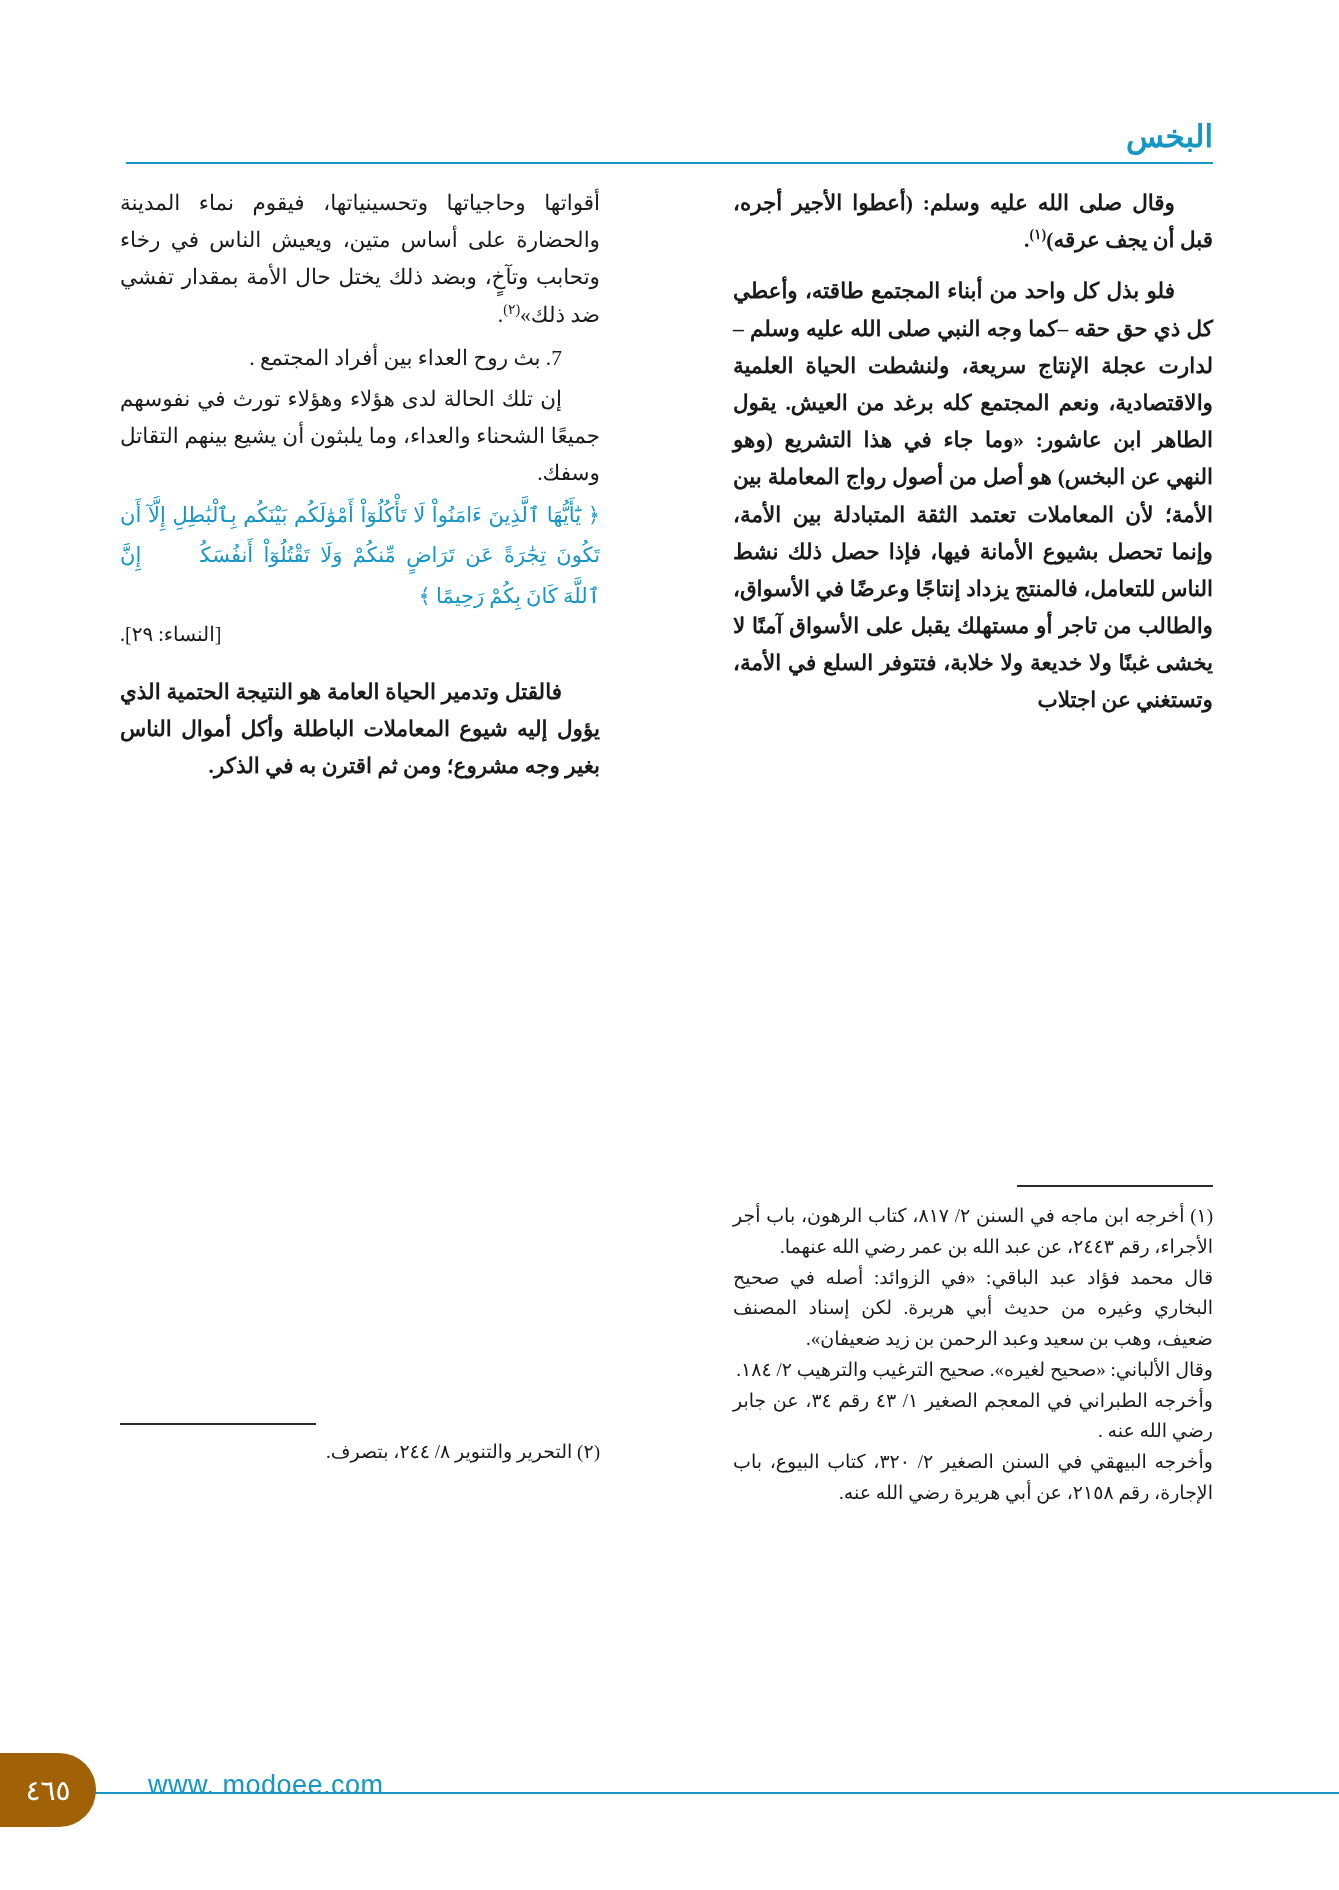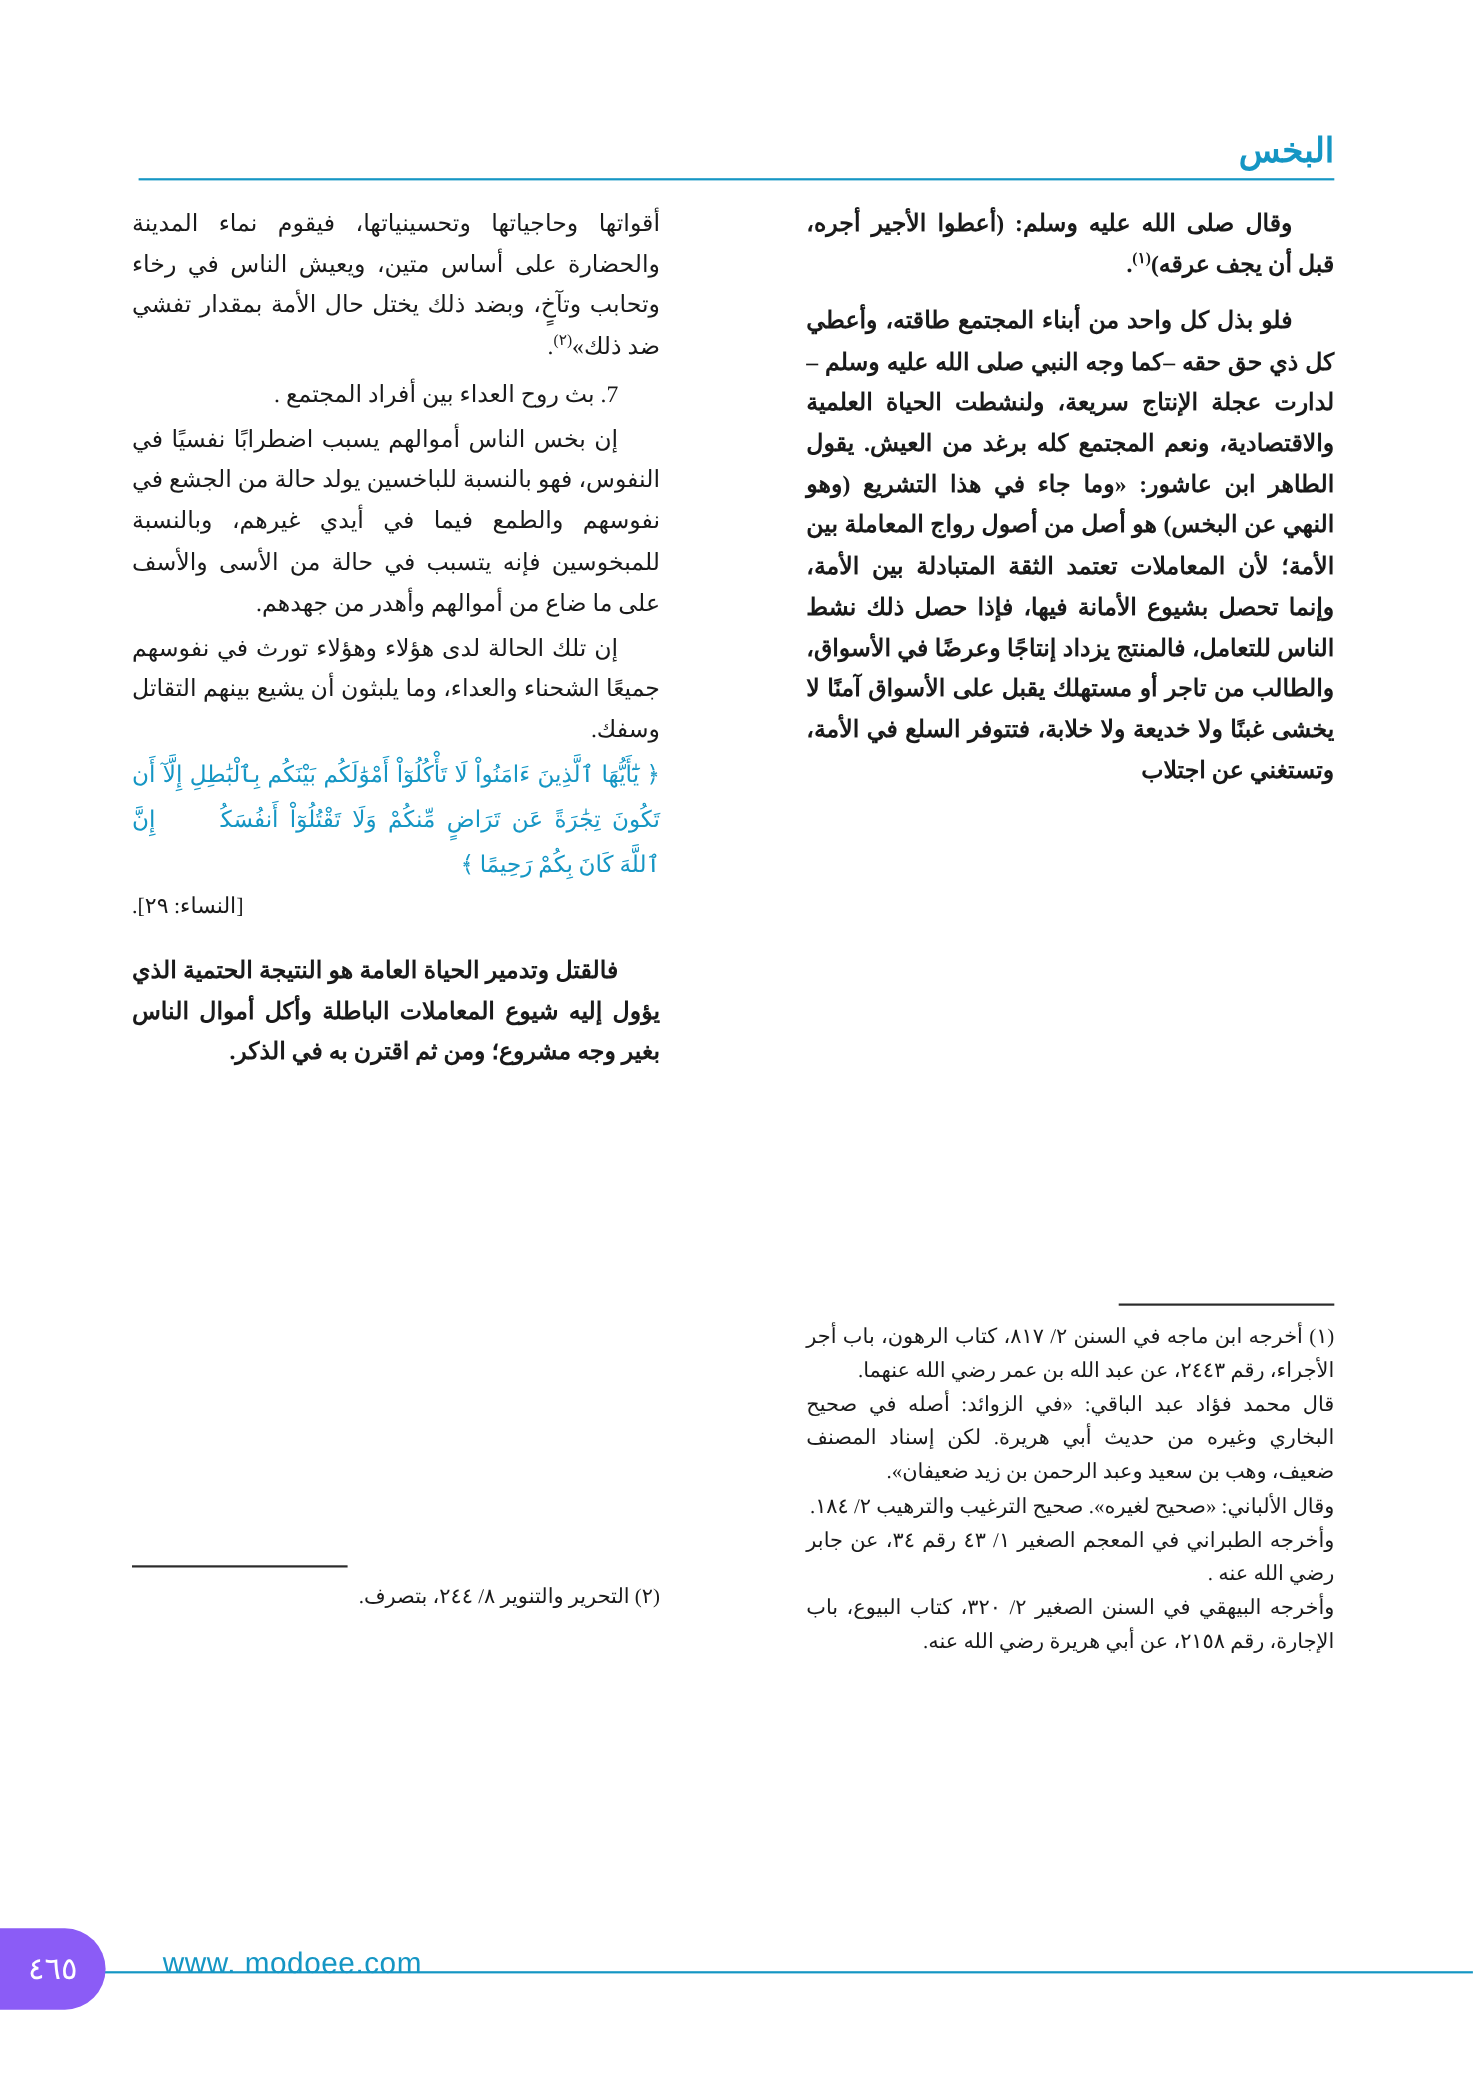--- a/index.html
+++ b/index.html
@@ -208,7 +208,6 @@
     <div class="col col-left">
       <p><span>أقواتها وحاجياتها وتحسينياتها، فيقوم نماء المدينة والحضارة على أساس متين، ويعيش الناس في رخاء وتحابب وتآخٍ، وبضد ذلك يختل حال الأمة بمقدار تفشي ضد ذلك»</span><span class="sup">(٢)</span>.</p>
       <p class="indent" style="margin-top:6px">7. بث روح العداء بين أفراد المجتمع .</p>
-      <p class="indent" style="margin-top:4px">إن بخس الناس أموالهم يسبب اضطرابًا نفسيًا في النفوس، فهو بالنسبة للباخسين يولد حالة من الجشع في نفوسهم والطمع فيما في أيدي غيرهم، وبالنسبة للمبخوسين فإنه يتسبب في حالة من الأسى والأسف على ما ضاع من أموالهم وأهدر من جهدهم.</p>
       <p class="indent" style="margin-top:4px">إن تلك الحالة لدى هؤلاء وهؤلاء تورث في نفوسهم جميعًا الشحناء والعداء، وما يلبثون أن يشيع بينهم التقاتل وسفك.</p>
 
       <p class="quran" style="margin-top:2px">﴿ يَٰٓأَيُّهَا ٱلَّذِينَ ءَامَنُواْ لَا تَأْكُلُوٓاْ أَمْوَٰلَكُم بَيْنَكُم بِٱلْبَٰطِلِ إِلَّآ أَن تَكُونَ تِجَٰرَةً عَن تَرَاضٍ مِّنكُمْ وَلَا تَقْتُلُوٓاْ أَنفُسَكُمْۚ إِنَّ ٱللَّهَ كَانَ بِكُمْ رَحِيمًا ﴾</p>

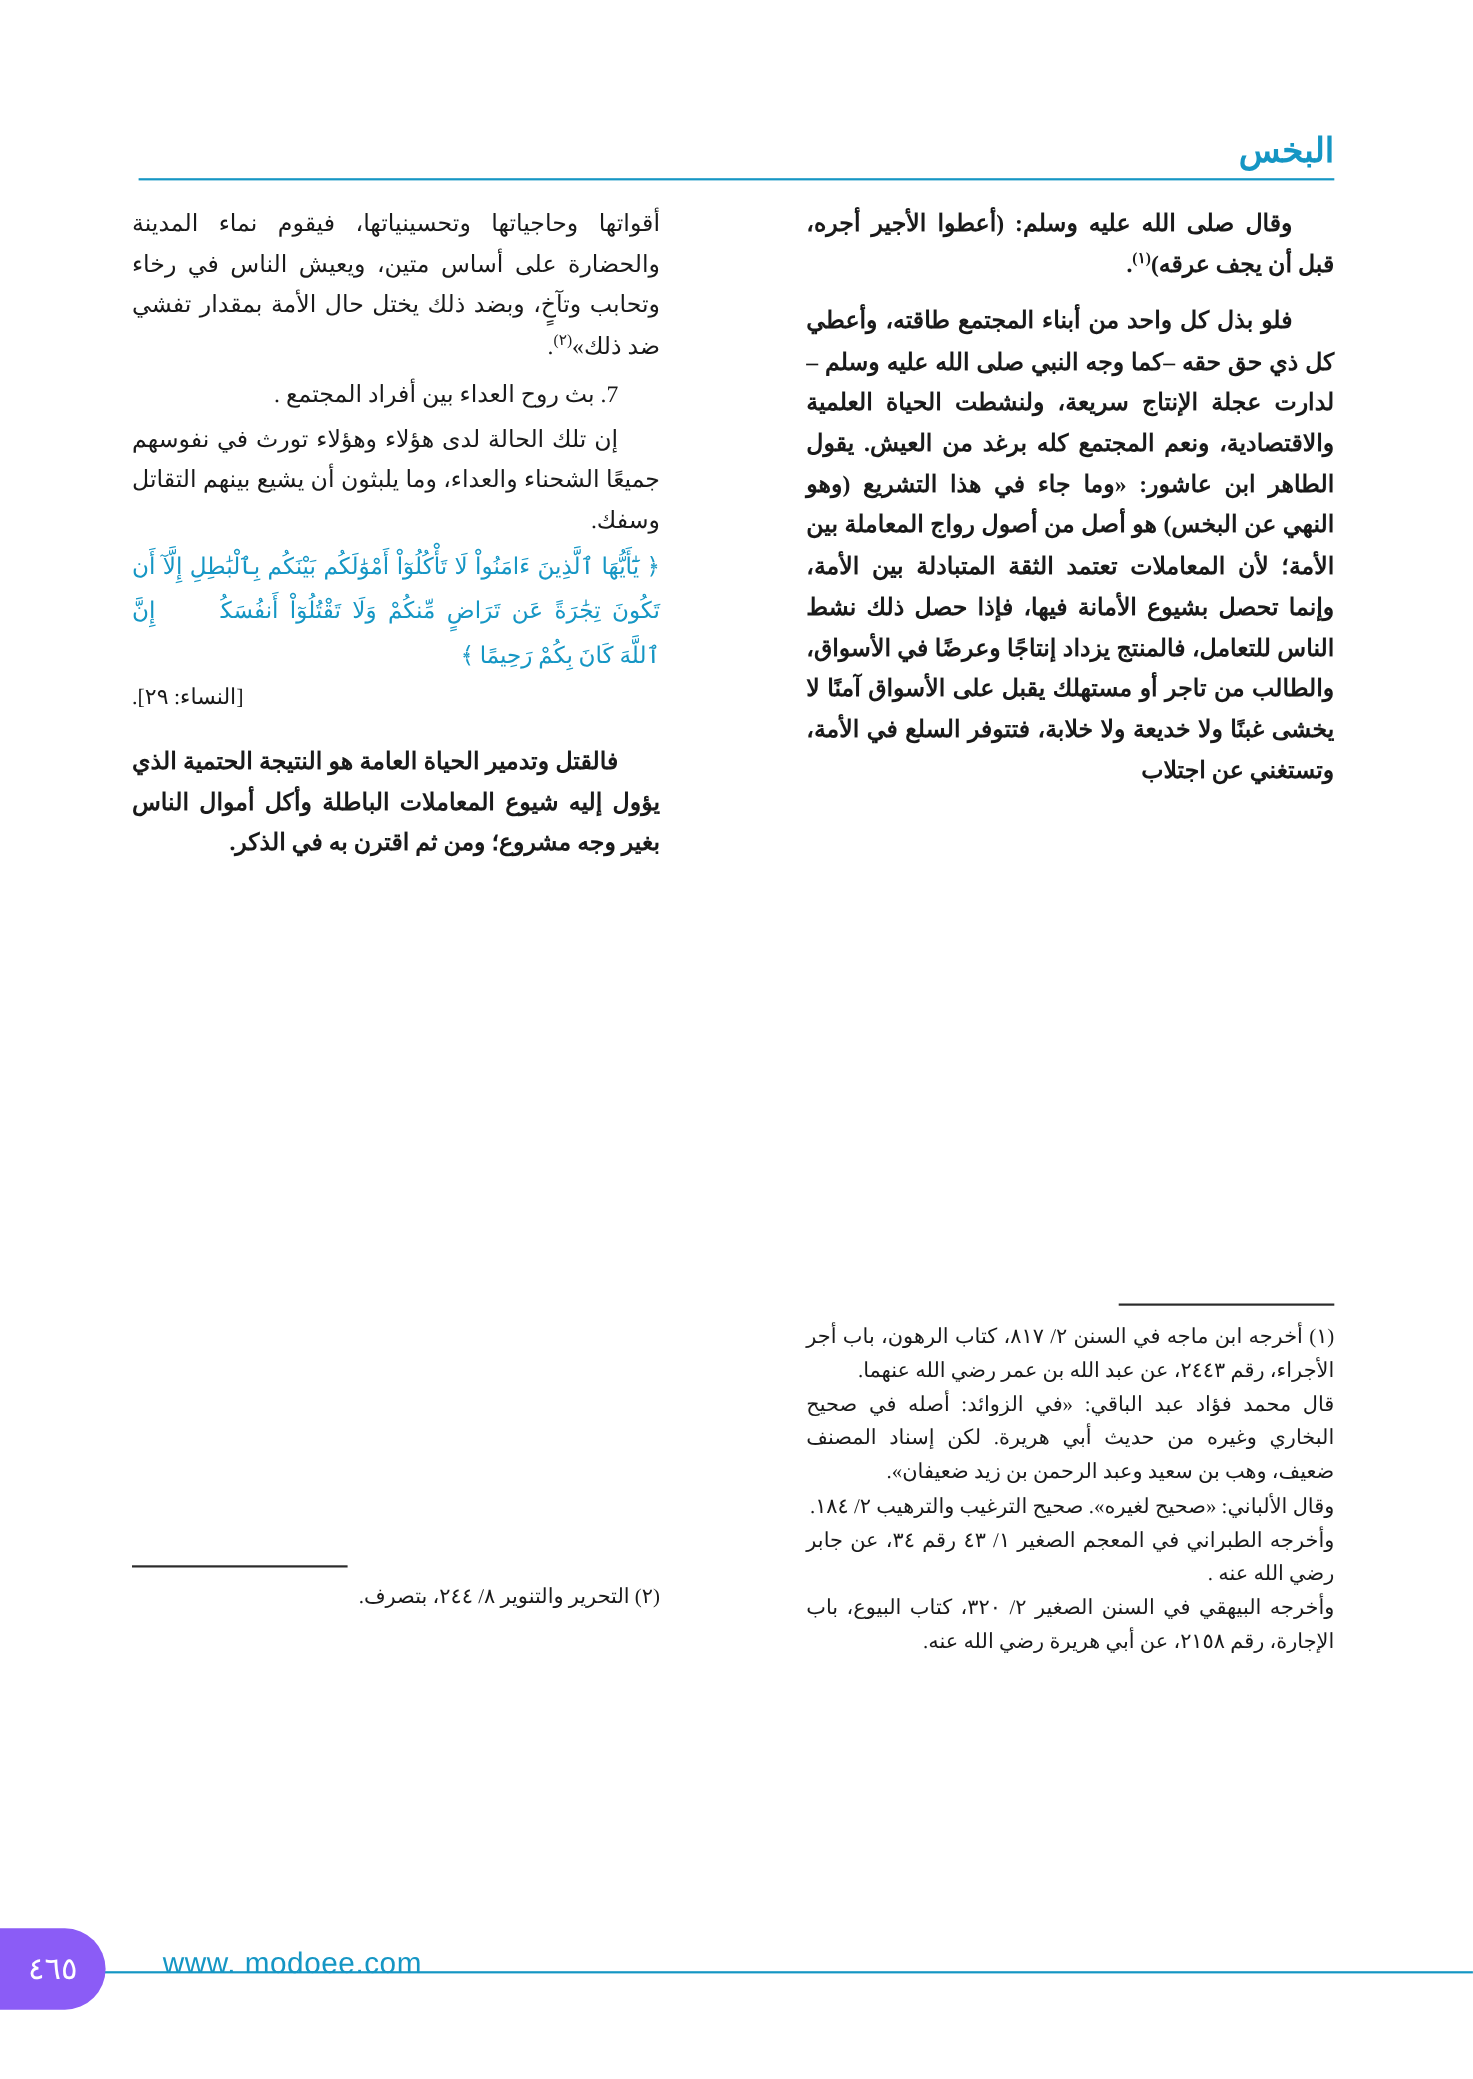--- a/index.html
+++ b/index.html
@@ -160,7 +160,7 @@
     top: 13px;
     width: 96px;
     height: 74px;
-    background: #8b5cf6;
+    background: #a16207;
     border-radius: 0 40px 40px 0;
     color: #ffffff;
     font-size: 28px;

